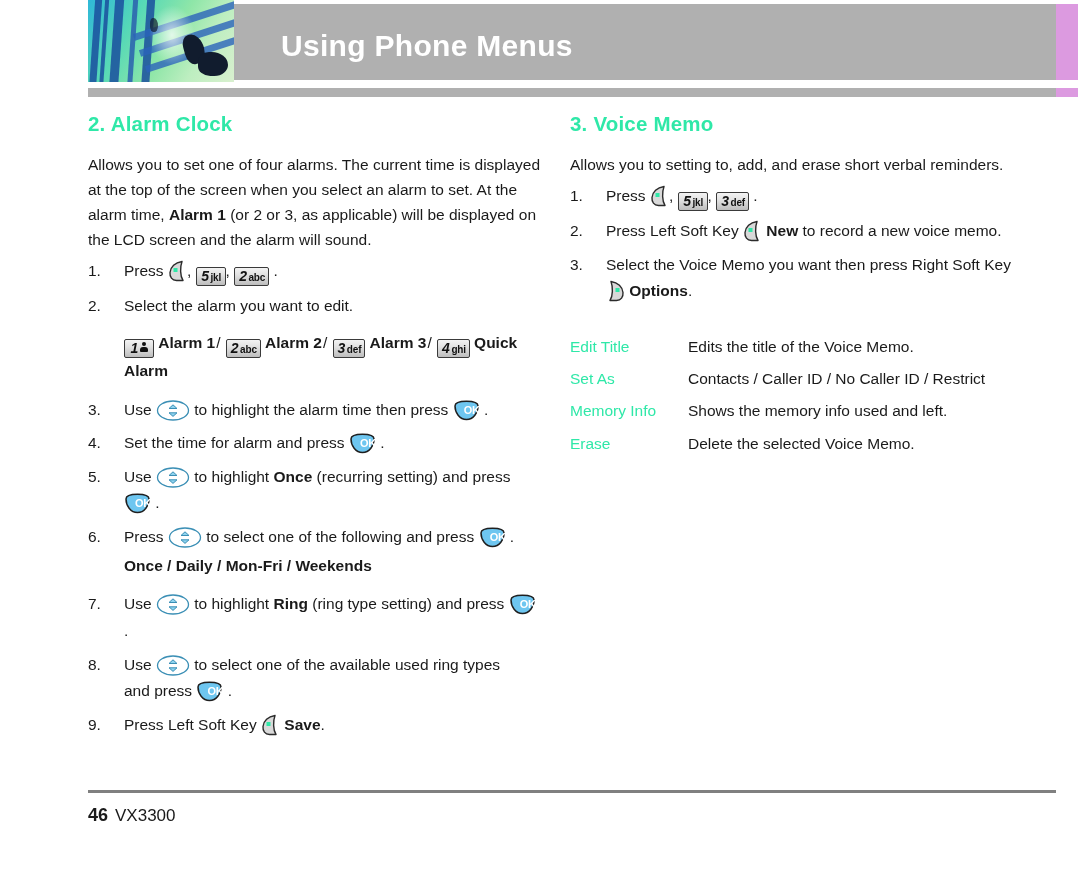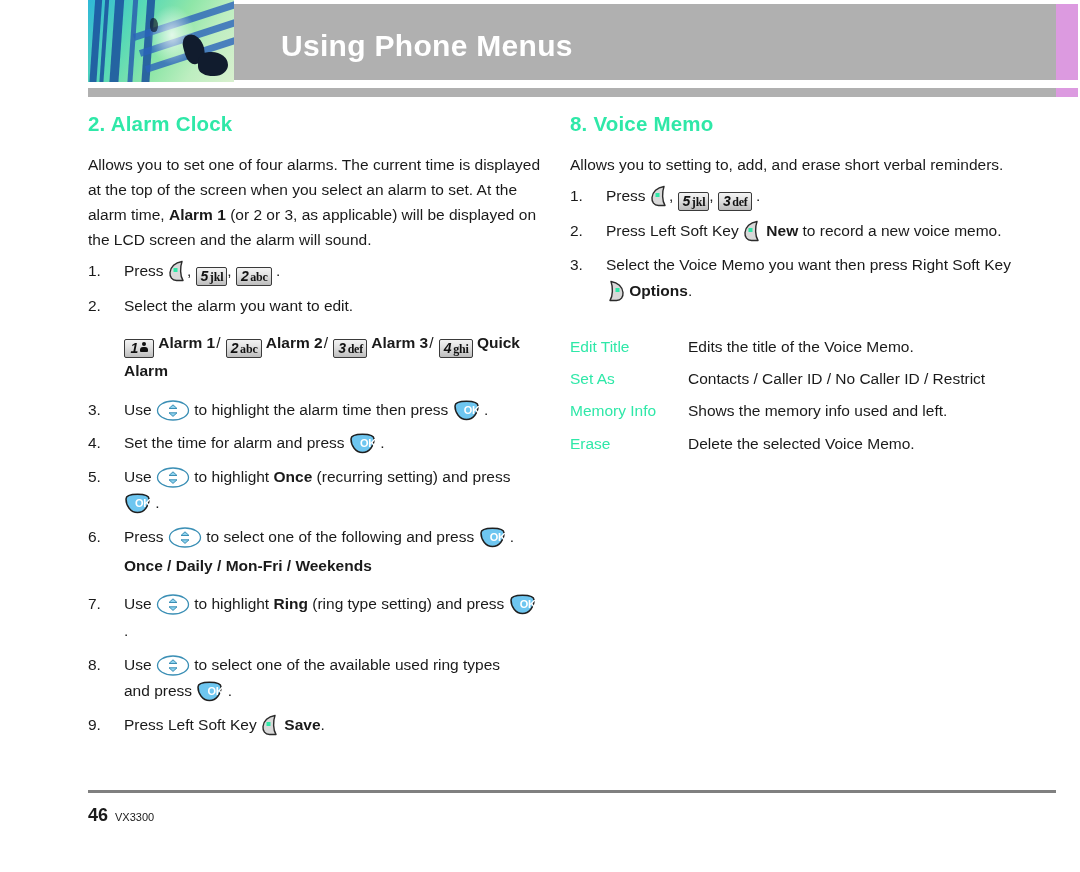--- a/index.html
+++ b/index.html
@@ -473,7 +473,7 @@
 
 <div class="col col-right">
 
-  <div class="sec-title">8. Voice Memo</div>
+  <div class="sec-title">3. Voice Memo</div>
 
   <p class="intro">Allows you to setting to, add, and erase short verbal reminders.</p>
 

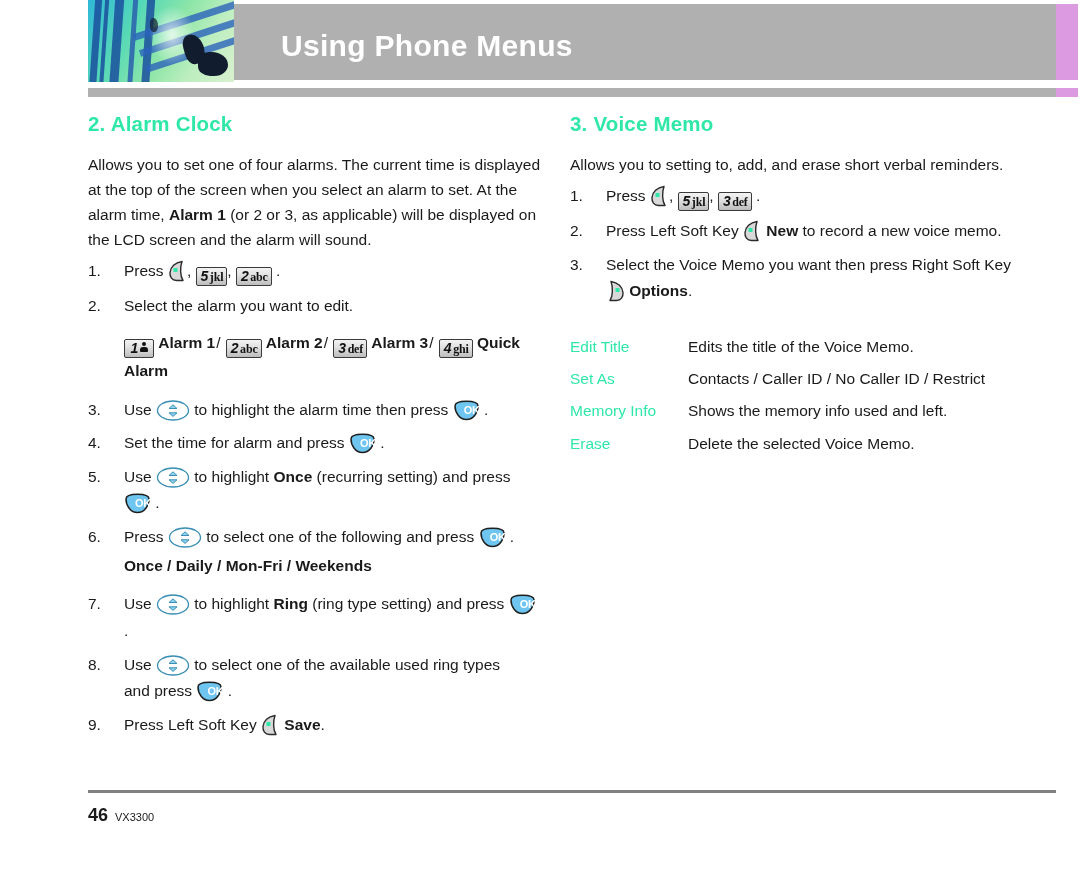--- a/index.html
+++ b/index.html
@@ -157,12 +157,11 @@
     letter-spacing: 0;
   }
   .keynum .s {
-    font-size: 12px;
+    font-size: 10px;
     font-weight: bold;
     color: #111;
     margin-left: 1.5px;
     letter-spacing: -.2px;
-    font-family: Liberation Serif, serif;
   }
   .keynum .vm {
     display: inline-block;

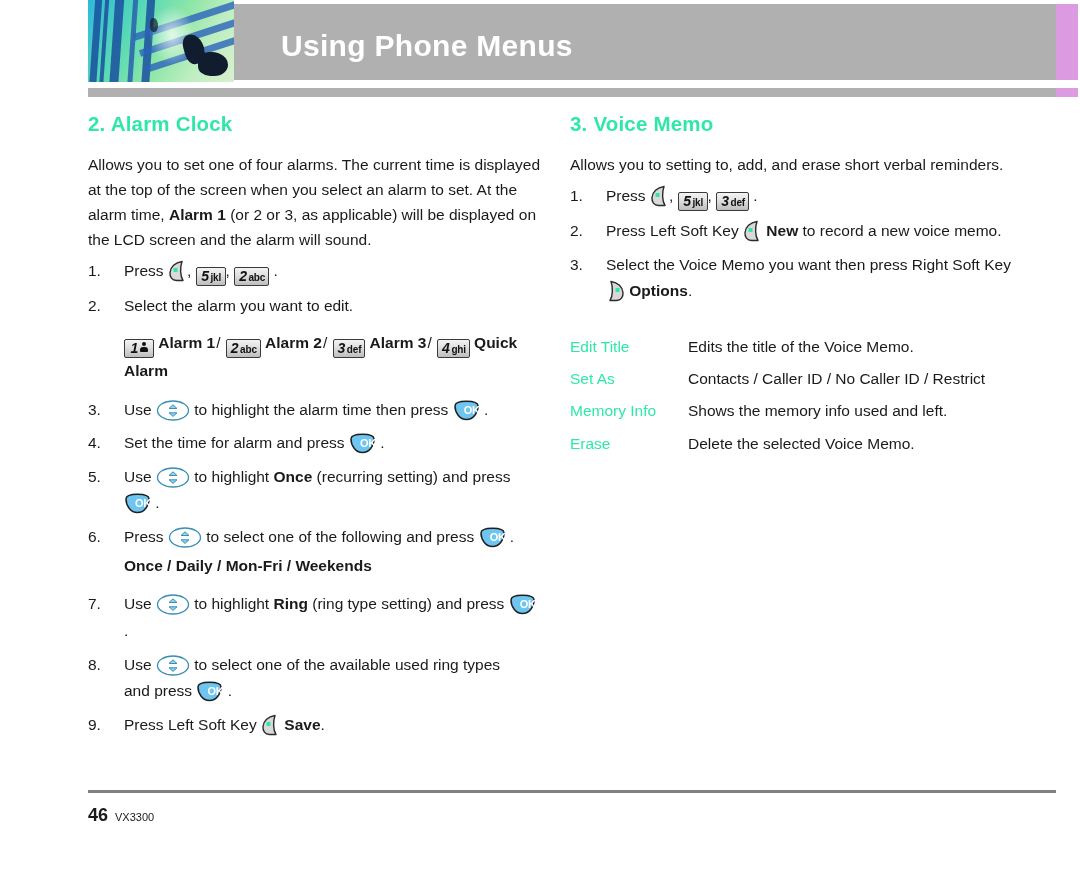--- a/index.html
+++ b/index.html
@@ -262,7 +262,7 @@
     font-weight: bold;
     margin-right: 7px;
   }
-  .footer .model { font-size: 11px; }
+  .footer .model { font-size: 17px; }
 
   .inline-sep { padding: 0 1px; }
 </style>

